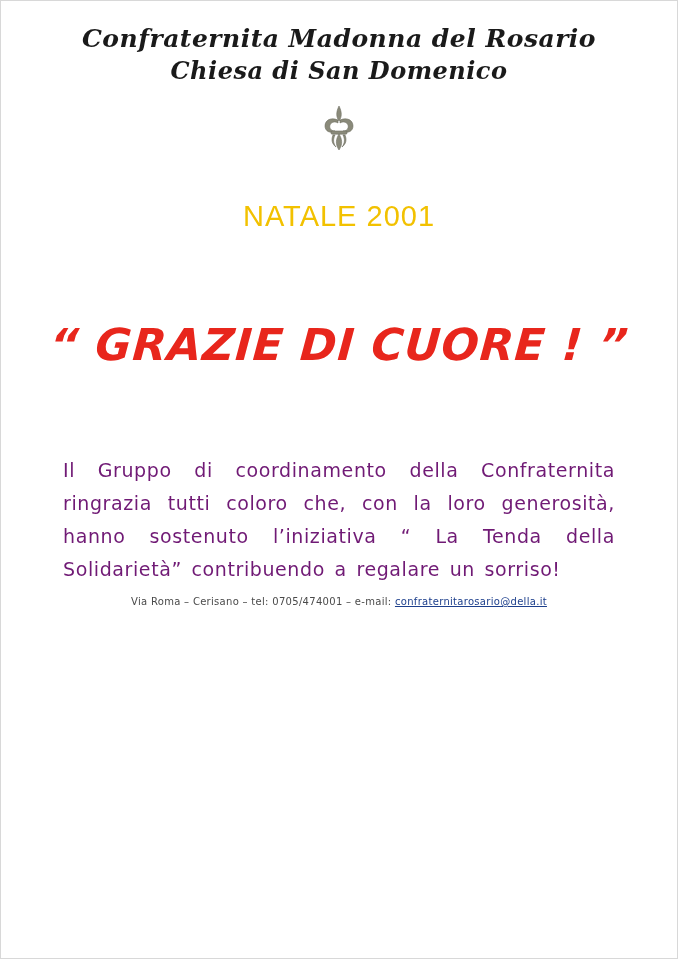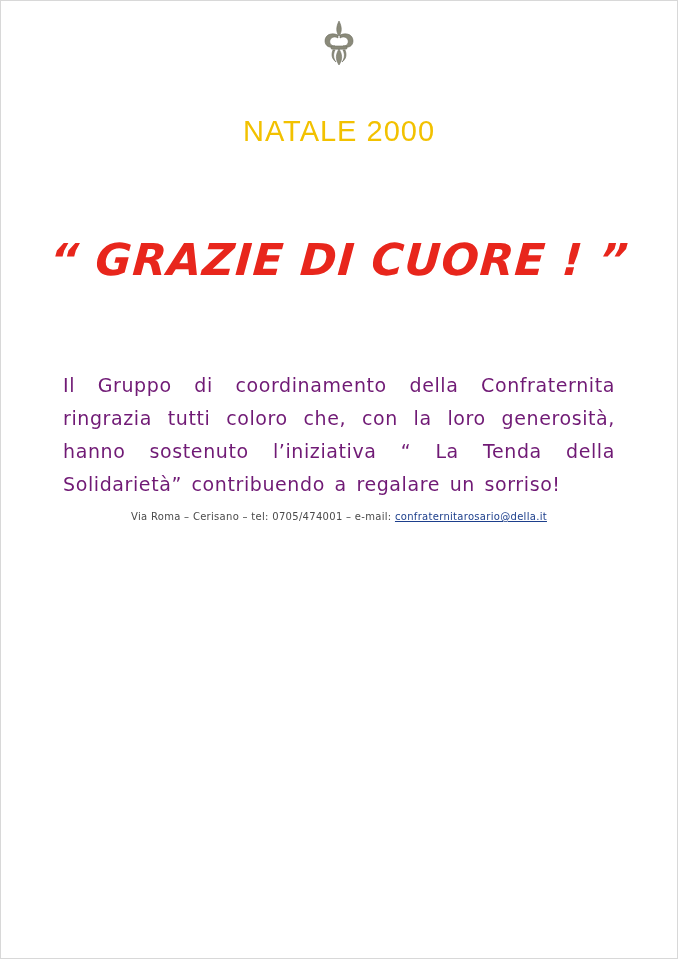--- a/index.html
+++ b/index.html
@@ -130,6 +130,10 @@
 
 <div class="page">
 
+  <div class="header">
+    <div class="header-line header-line-1">Confraternita Madonna del Rosario</div>
+    <div class="header-line header-line-2">Chiesa di San Domenico</div>
+  </div>
 
   <div class="ornament">
     <svg width="40" height="48" viewBox="0 0 40 48" aria-hidden="true">

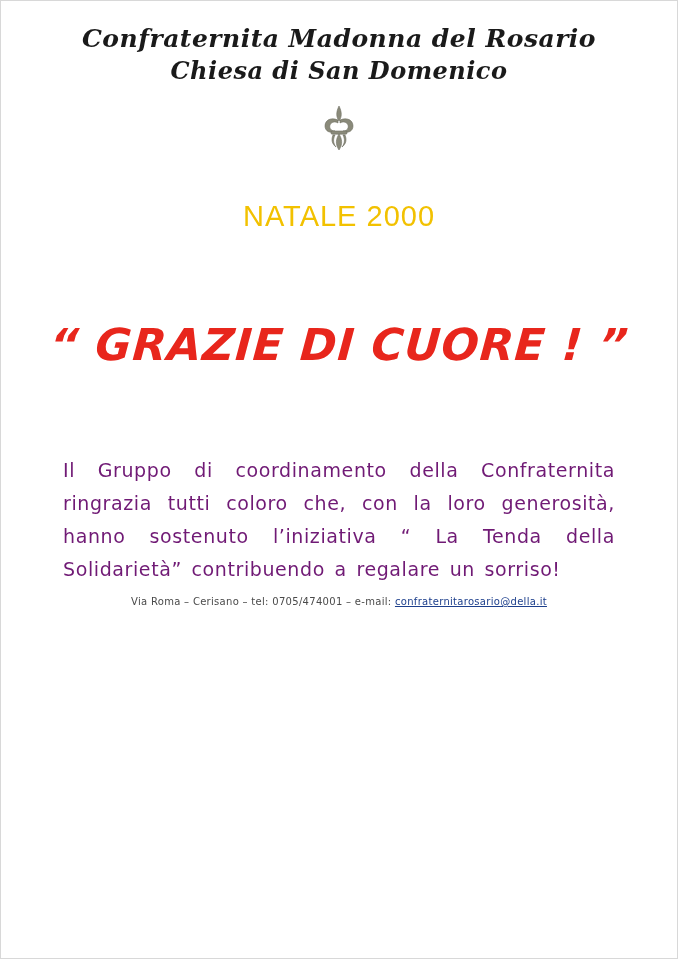--- a/index.html
+++ b/index.html
@@ -149,7 +149,7 @@
     </svg>
   </div>
 
-  <div class="natale">NATALE 2000</div>
+  <div class="natale">NATALE 2001</div>
 
   <div class="grazie-wrap">
     <div class="grazie">“  GRAZIE DI CUORE !  ”</div>

